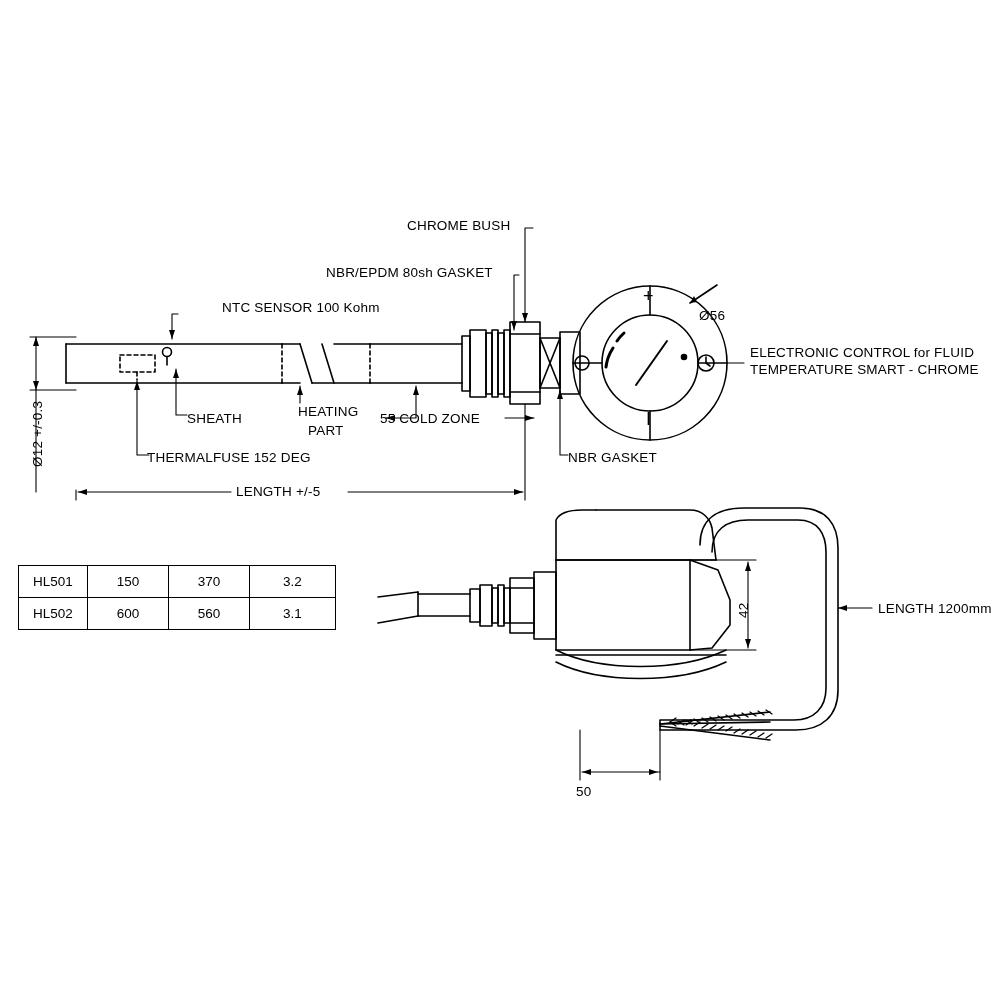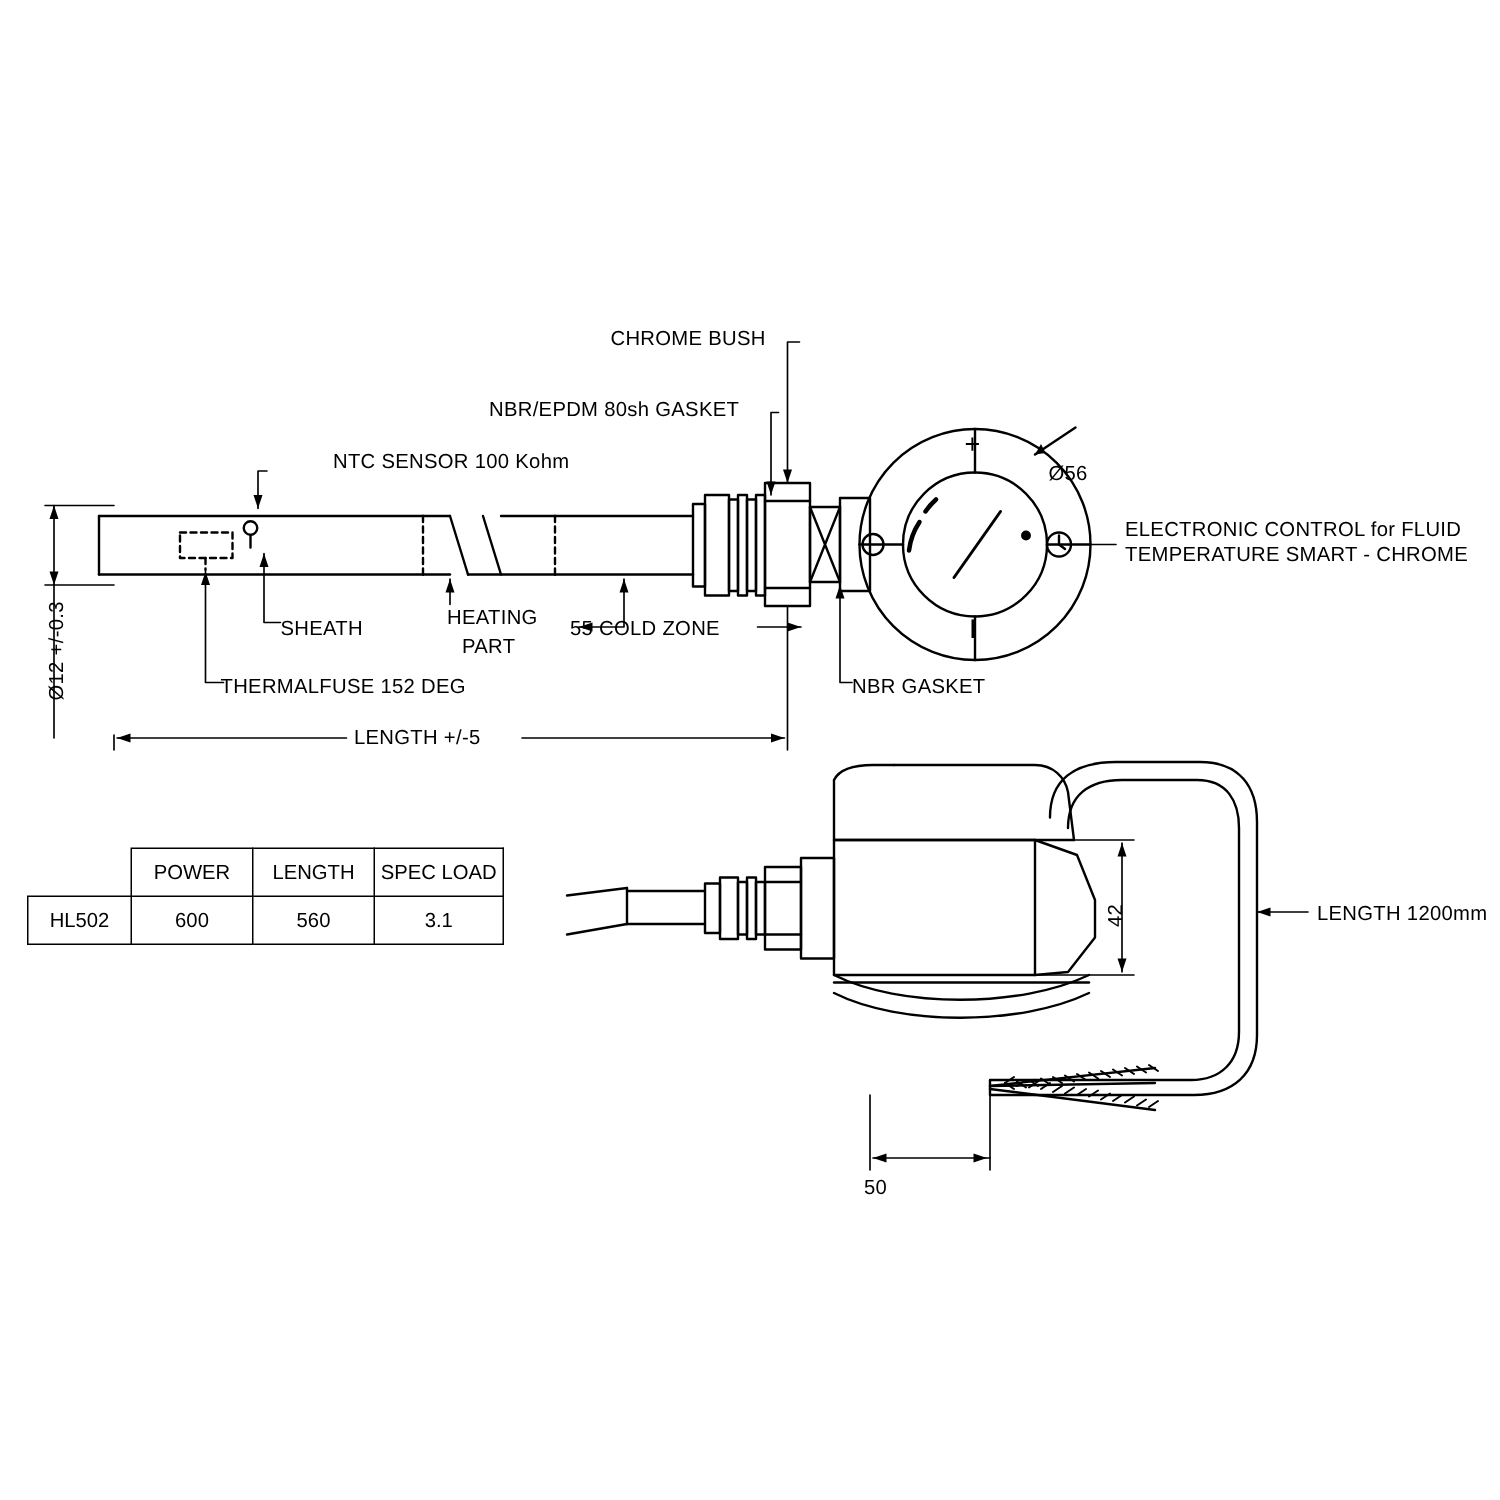--- a/index.html
+++ b/index.html
@@ -257,6 +257,12 @@
       <td class="c3">SPEC LOAD</td>
     </tr>
     <tr>
+      <td class="c0">HL501</td>
+      <td class="c1">150</td>
+      <td class="c2">370</td>
+      <td class="c3">3.2</td>
+    </tr>
+    <tr>
       <td class="c0">HL502</td>
       <td class="c1">600</td>
       <td class="c2">560</td>

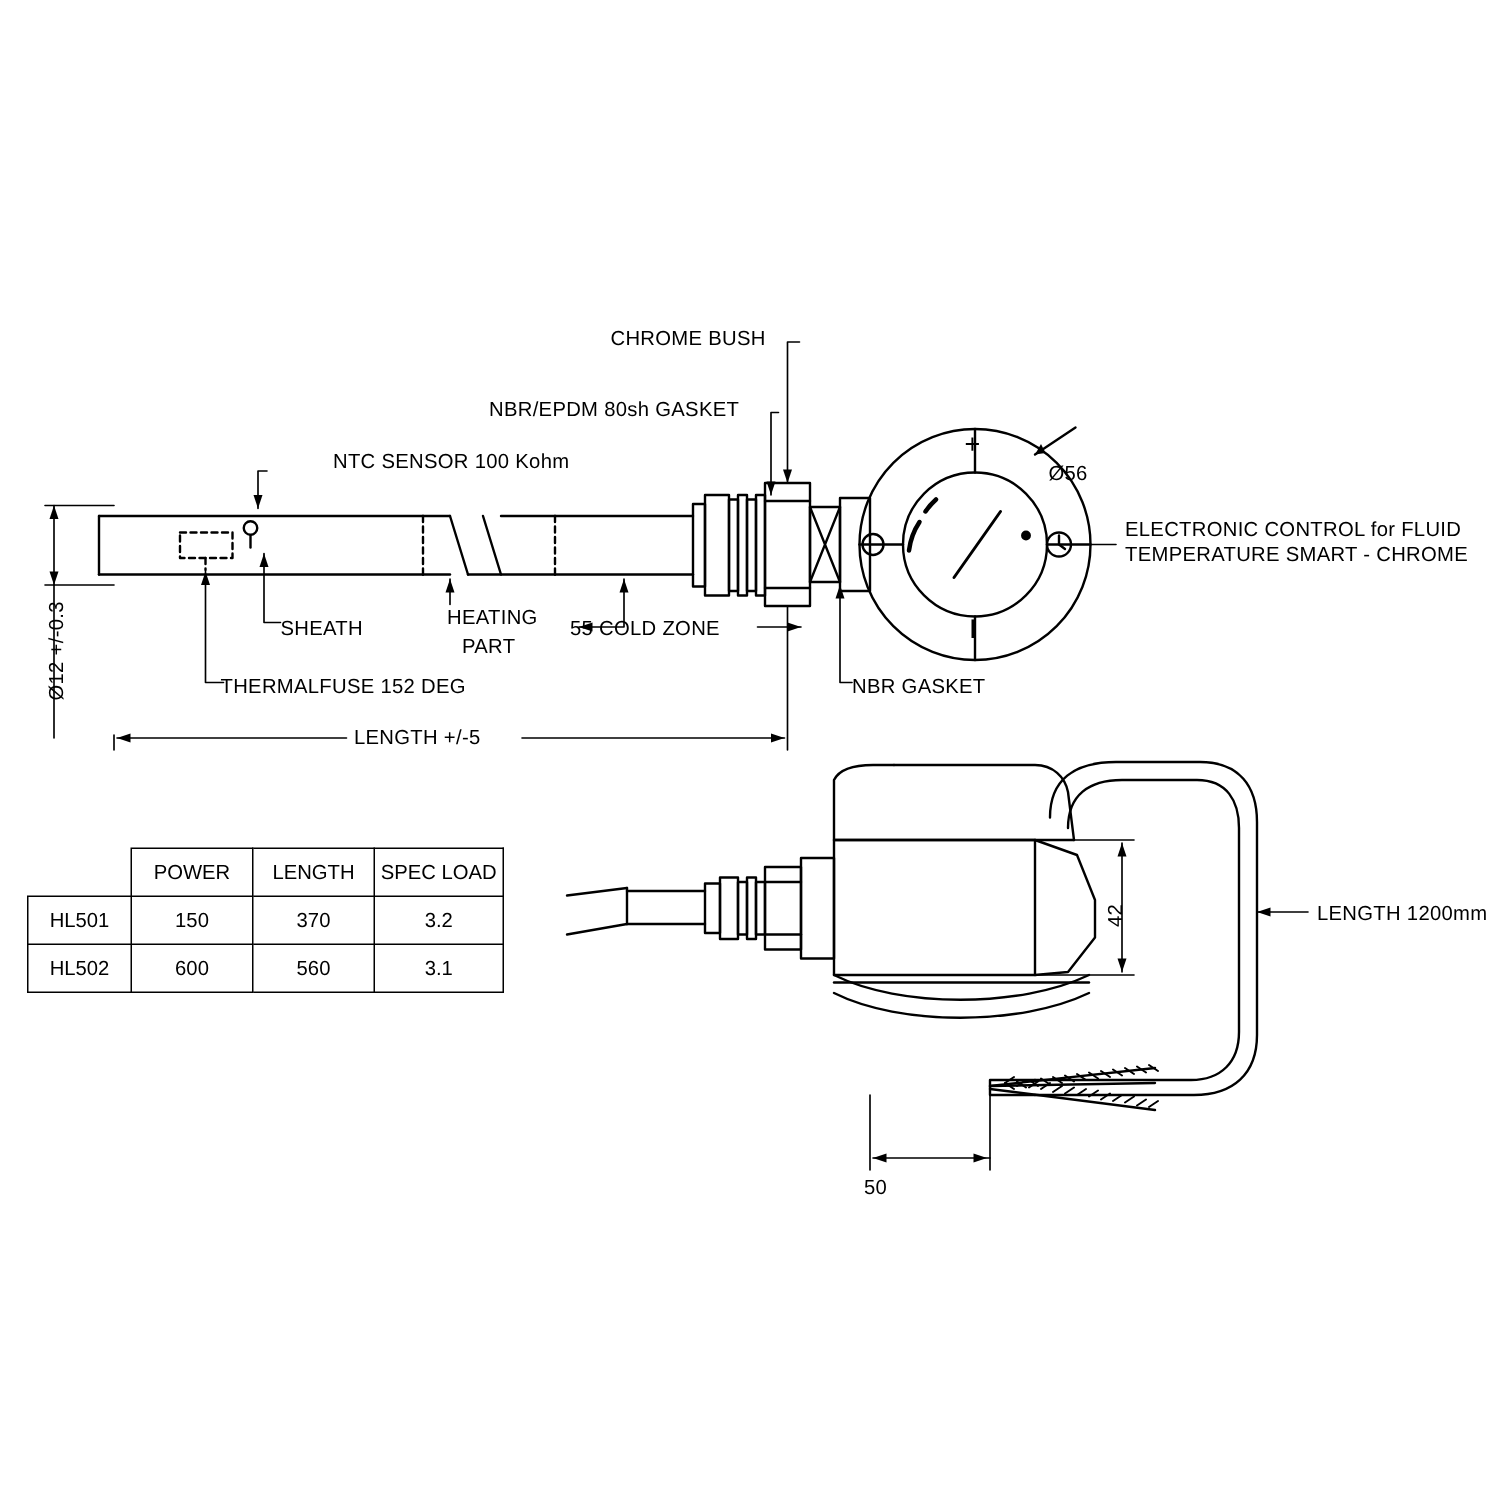--- a/index.html
+++ b/index.html
@@ -250,12 +250,6 @@
 
   <table class="tbl" style="left:18px; top:565px;">
     <tbody>
-        <tr>
-      <td class="c0 noborder-lt"></td>
-      <td class="c1">POWER</td>
-      <td class="c2">LENGTH</td>
-      <td class="c3">SPEC LOAD</td>
-    </tr>
     <tr>
       <td class="c0">HL501</td>
       <td class="c1">150</td>

